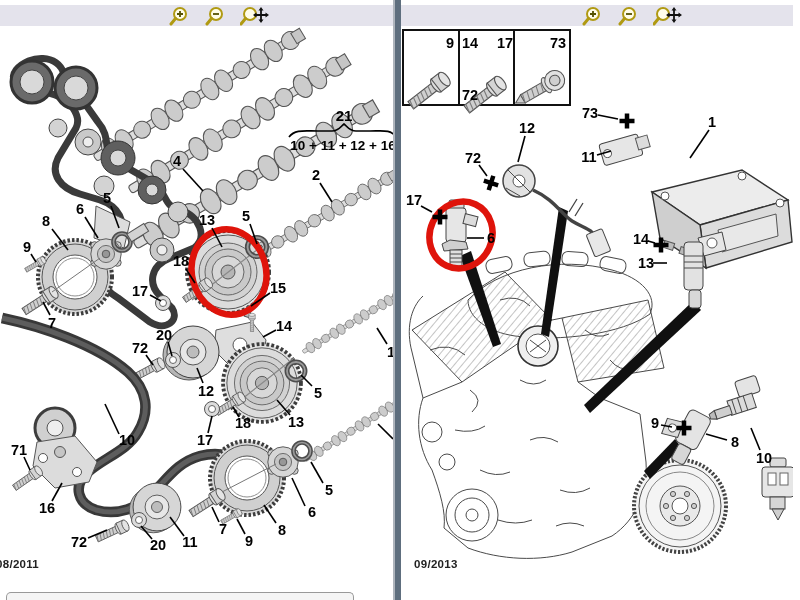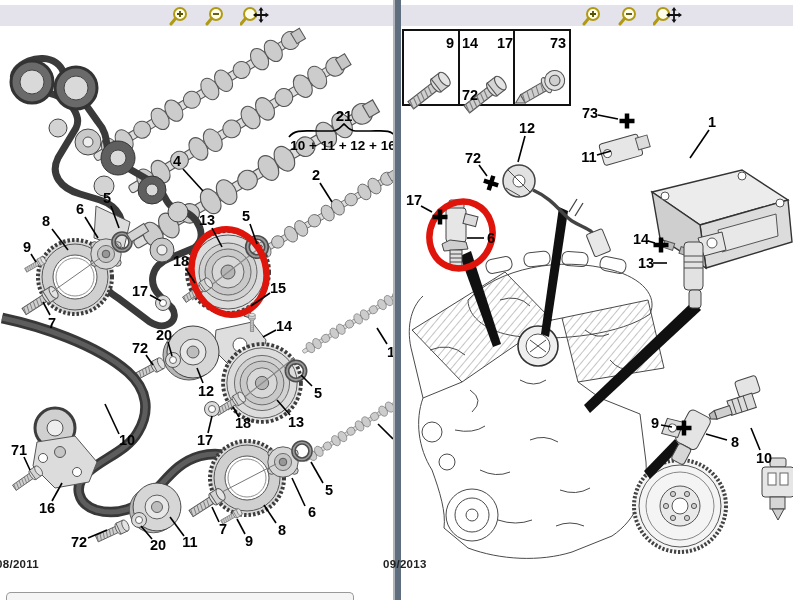--- a/index.html
+++ b/index.html
@@ -14,7 +14,7 @@
            background:#5e6e7e;border-left:2px solid #aeb4bc;box-sizing:border-box;}
   .date{position:absolute;font-weight:bold;font-size:11.5px;color:#222;letter-spacing:.3px;}
   #date-left{left:-4px;top:558px;}
-  #date-right{left:383px;top:558px;}
+  #date-right{left:414px;top:558px;}
   #bottom-box{position:absolute;left:6px;top:592px;width:346px;height:14px;
               border:1px solid #999;border-bottom:none;border-radius:5px 5px 0 0;background:#f5f5f5;}
   svg text.plbl{font:bold 14.5px "Liberation Sans",sans-serif;fill:#000;text-anchor:middle;}

